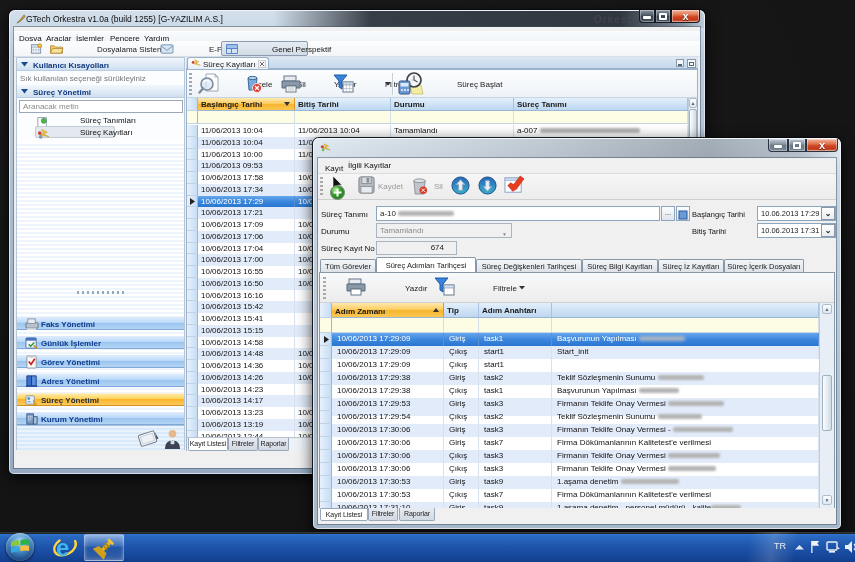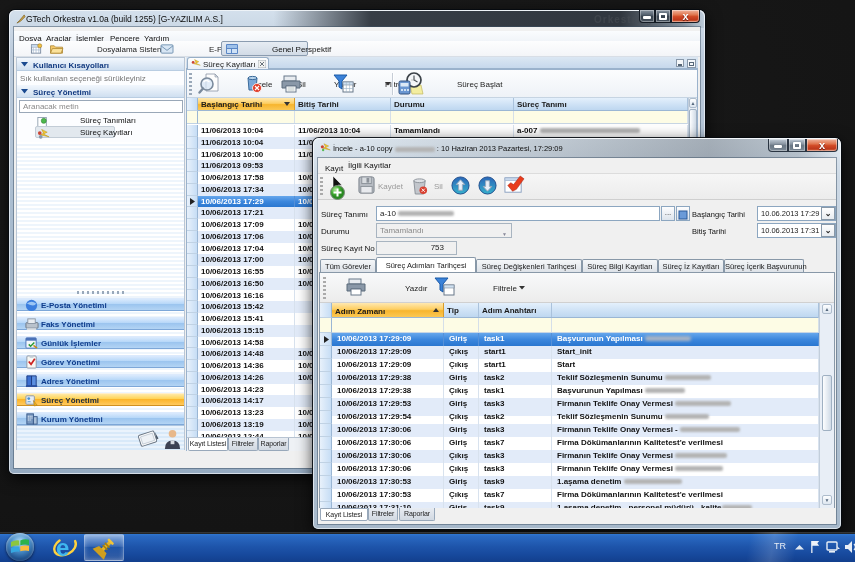--- a/index.html
+++ b/index.html
@@ -32,7 +32,7 @@
 .gh.orange{background:linear-gradient(180deg,#ffe8b0 0%,#fdce62 45%,#f7b52e 55%,#fbc854 100%);border-right:1px solid #d99b28;}
 .frow{position:absolute;background:#fdfce5;border-bottom:1px solid #c8d6e4;}
 .fcell{position:absolute;top:0;height:100%;border-right:1px solid #d5dfe9;}
-.grow{position:absolute;font-size:8px;color:#111;white-space:nowrap;overflow:hidden;font-weight:bold;}
+.grow{position:absolute;font-size:8px;color:#111;white-space:nowrap;overflow:hidden;}
 .gc{position:absolute;top:0;height:100%;padding:2px 0 0 3px;border-right:1px solid #d8e2ee;overflow:hidden;white-space:nowrap;line-height:8px;}
 .grow.alt{background:#e2ebf9;}
 .grow.sel{background:linear-gradient(180deg,#66a7ec 0%,#3c87dd 50%,#2a77d0 100%);color:#fff;}

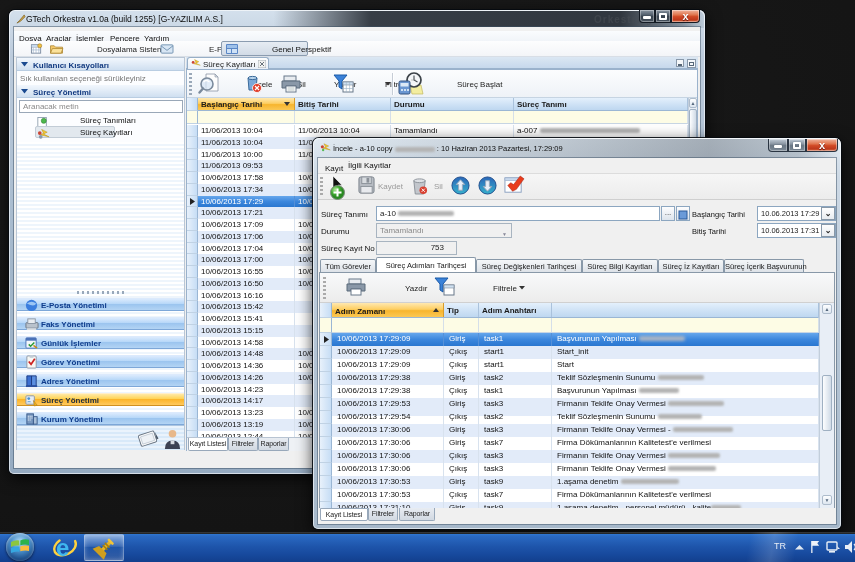--- a/index.html
+++ b/index.html
@@ -510,7 +510,6 @@
         <circle cx="3" cy="4" r="2" fill="#cc4433"></circle>
         <circle cx="4" cy="8" r="1.5" fill="#55bb55"></circle>
       </svg>
-    <div class="abs" style="left:20px;top:6px;font-size:7.5px;color:#0c0c0c;white-space:nowrap;">İncele - a-10 copy <span class="blur1" style="width:40px;"></span> : 10 Haziran 2013 Pazartesi, 17:29:09</div>
     <div class="capbtns" style="left:455px;top:1px;">
       <div class="cb first" style="width:20px;">
           <div class="mline"></div>

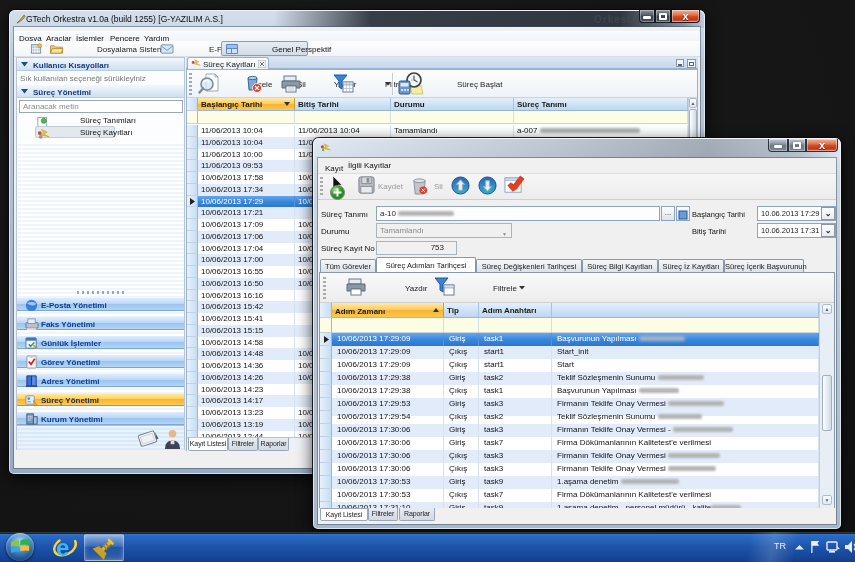--- a/index.html
+++ b/index.html
@@ -589,7 +589,7 @@
       <div class="field" style="left:439px;top:65px;width:79px;height:15px;line-height:13px;font-size:7.5px;">10.06.2013 17:31</div>
       <div class="abs" style="left:503px;top:66px;width:14px;height:13px;border:1px solid #8898a8;background:linear-gradient(180deg,#fefefe,#e8ecf0);text-align:center;font-size:8px;font-weight:bold;line-height:11px;color:#222;">⌄</div>
       <div class="lbl" style="left:3px;top:86px;">Süreç Kayıt No</div>
-      <div class="abs" style="left:58px;top:83px;width:81px;height:14px;border:1px solid #a8b4c0;background:#f0f0f0;font-size:8px;color:#222;text-align:right;padding-right:12px;line-height:12px;">753</div>
+      <div class="abs" style="left:58px;top:83px;width:81px;height:14px;border:1px solid #a8b4c0;background:#f0f0f0;font-size:8px;color:#222;text-align:right;padding-right:12px;line-height:12px;">674</div>
       <div class="abs" style="left:0;top:99px;width:100%;height:15px;">
         <div class="tab" style="left:2px;top:2px;width:56px;height:13px;line-height:13px;">Tüm Görevler</div>
         <div class="tab" style="left:58px;top:0px;width:100px;height:15px;background:#fff;line-height:15px;z-index:2;">Süreç Adımları Tarihçesi</div>

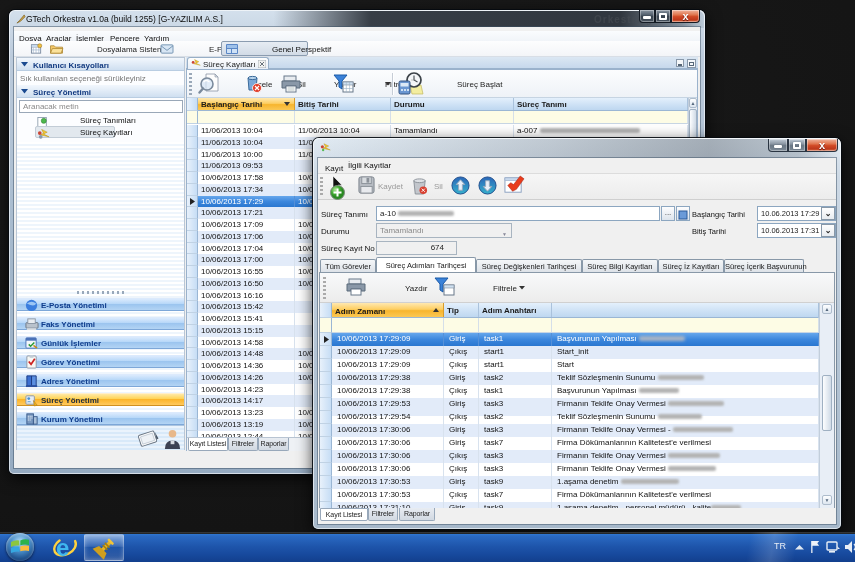--- a/index.html
+++ b/index.html
@@ -596,7 +596,7 @@
         <div class="tab" style="left:158px;top:2px;width:106px;height:13px;line-height:13px;">Süreç Değişkenleri Tarihçesi</div>
         <div class="tab" style="left:264px;top:2px;width:76px;height:13px;line-height:13px;">Süreç Bilgi Kayıtları</div>
         <div class="tab" style="left:340px;top:2px;width:66px;height:13px;line-height:13px;">Süreç İz Kayıtları</div>
-        <div class="tab" style="left:406px;top:2px;width:80px;height:13px;line-height:13px;">Süreç İçerik Başvurunun</div>
+        <div class="tab" style="left:406px;top:2px;width:80px;height:13px;line-height:13px;">Süreç İçerik Dosyaları</div>
       </div>
       <div class="abs" style="left:1px;top:114px;width:516px;height:236px;border:1px solid #8898a8;background:#fff;">
         <div class="abs" style="left:0;top:0;width:100%;height:30px;background:linear-gradient(180deg,#f8f9fa,#ececec);border-bottom:1px solid #d0d0d0;">

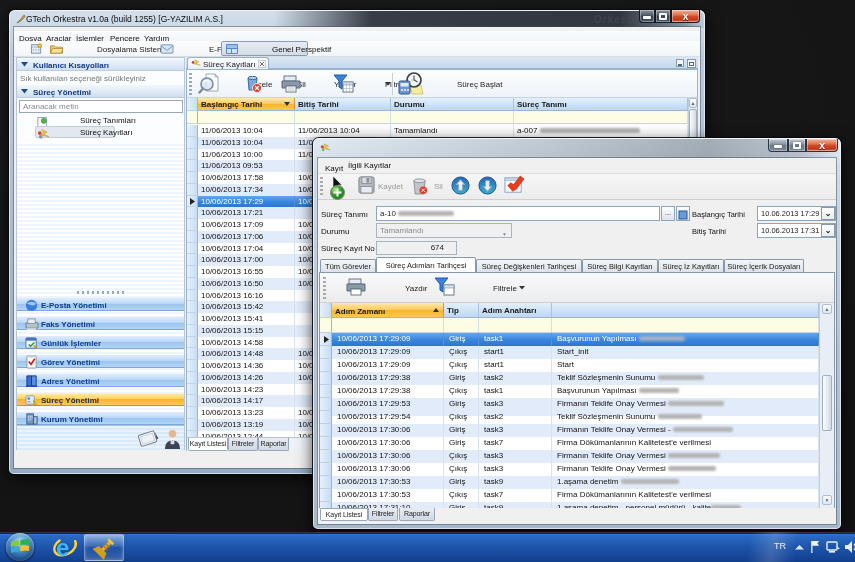--- a/index.html
+++ b/index.html
@@ -138,13 +138,6 @@
             </svg></div>
         <div class="abs t8" style="left:32px;top:70px;color:#111;">Süreç Kayıtları</div>
         <div class="abs" style="left:60px;top:233px;width:48px;height:3px;background:repeating-linear-gradient(90deg,#98a8ba 0 2px,transparent 2px 5px);"></div>
-        <div class="obar" style="top:240px;">
-            <div class="oicon"><svg width="14" height="14" viewBox="0 0 15 15">
-                <circle cx="7" cy="8" r="6" fill="#3b7ede"></circle>
-                <path d="M2 6 q5 -4 10 0 q-2 4 -10 0" fill="#9cc6f4"></path>
-              </svg></div>
-            <span>E-Posta Yönetimi</span>
-          </div>
         <div class="obar" style="top:259px;">
             <div class="oicon"><svg width="14" height="14" viewBox="0 0 15 15">
                 <rect x="1" y="6" width="13" height="6" rx="1" fill="#b9c2cc" stroke="#6a7684"></rect>

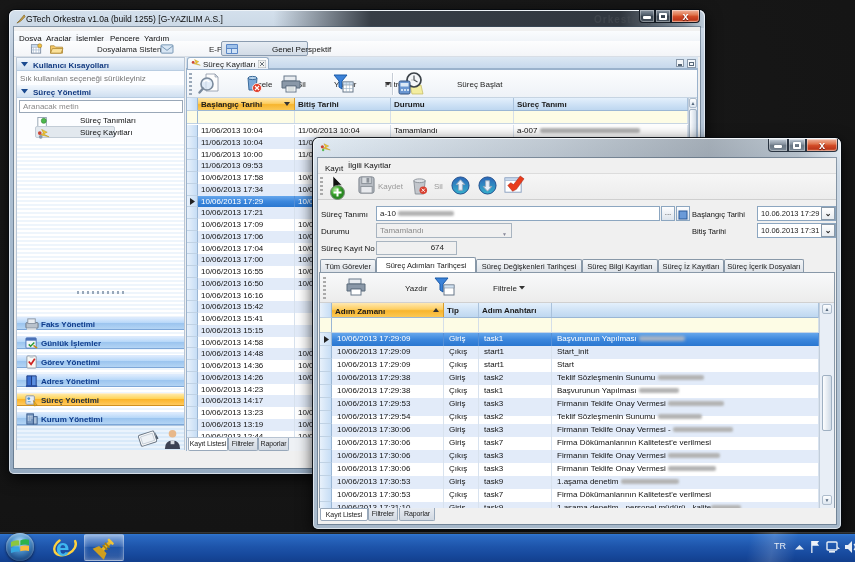--- a/index.html
+++ b/index.html
@@ -648,7 +648,6 @@
               <div class="gc" style="left:12px;width:112px;padding-left:5px;">10/06/2013 17:29:09</div>
               <div class="gc" style="left:124px;width:35px;padding-left:5px;">Çıkış</div>
               <div class="gc" style="left:159px;width:73px;padding-left:5px;">start1</div>
-              <div class="gc" style="left:232px;width:267px;padding-left:5px;">Start</div>
             </div>
             <div class="grow alt" style="left:0;top:39px;width:499px;height:13px;">
               <div class="ind" style="width:12px;height:13px;"></div>

